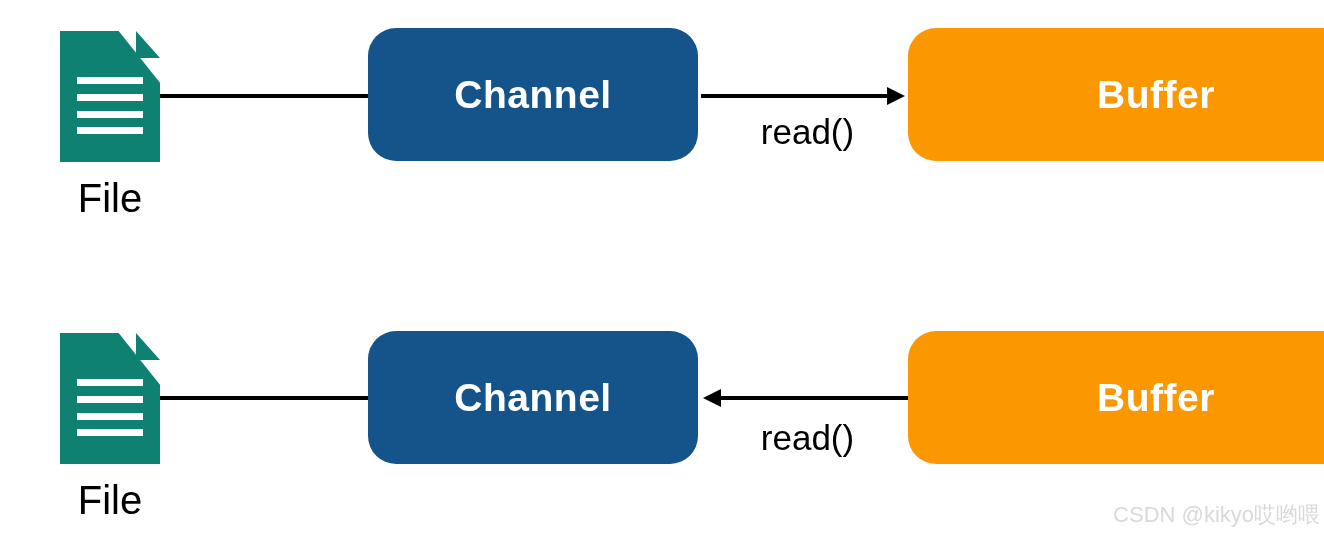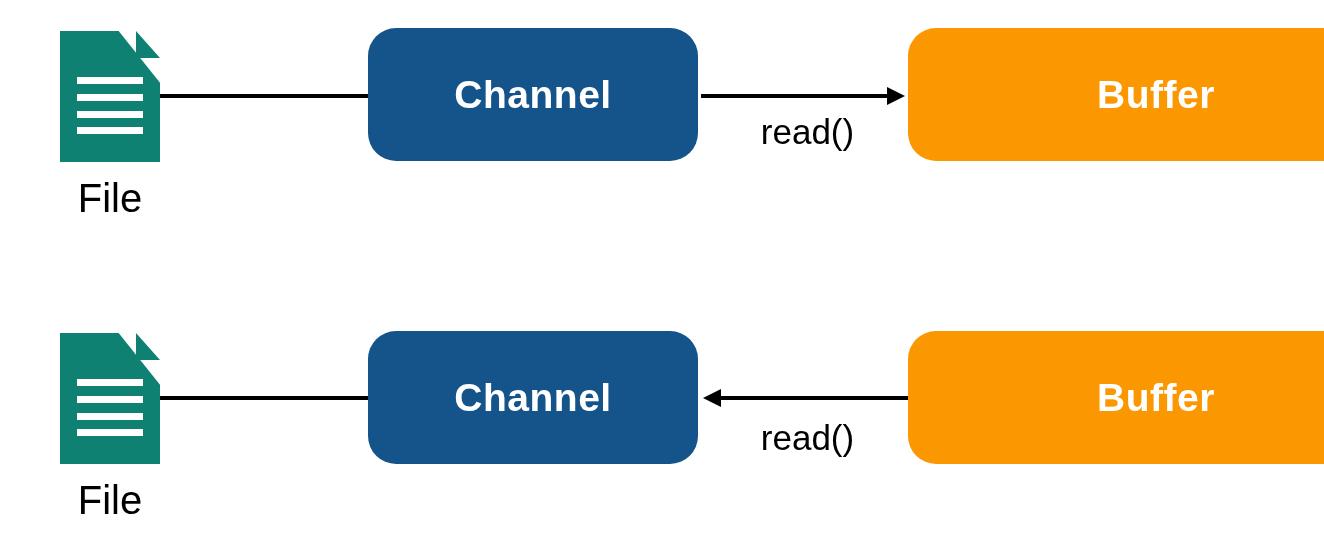--- a/index.html
+++ b/index.html
@@ -137,6 +137,7 @@
 
   </div>
 
+  <div class="watermark" style="color: rgb(217, 217, 217);">CSDN @kikyo哎哟喂</div>
 
 </div>
 

